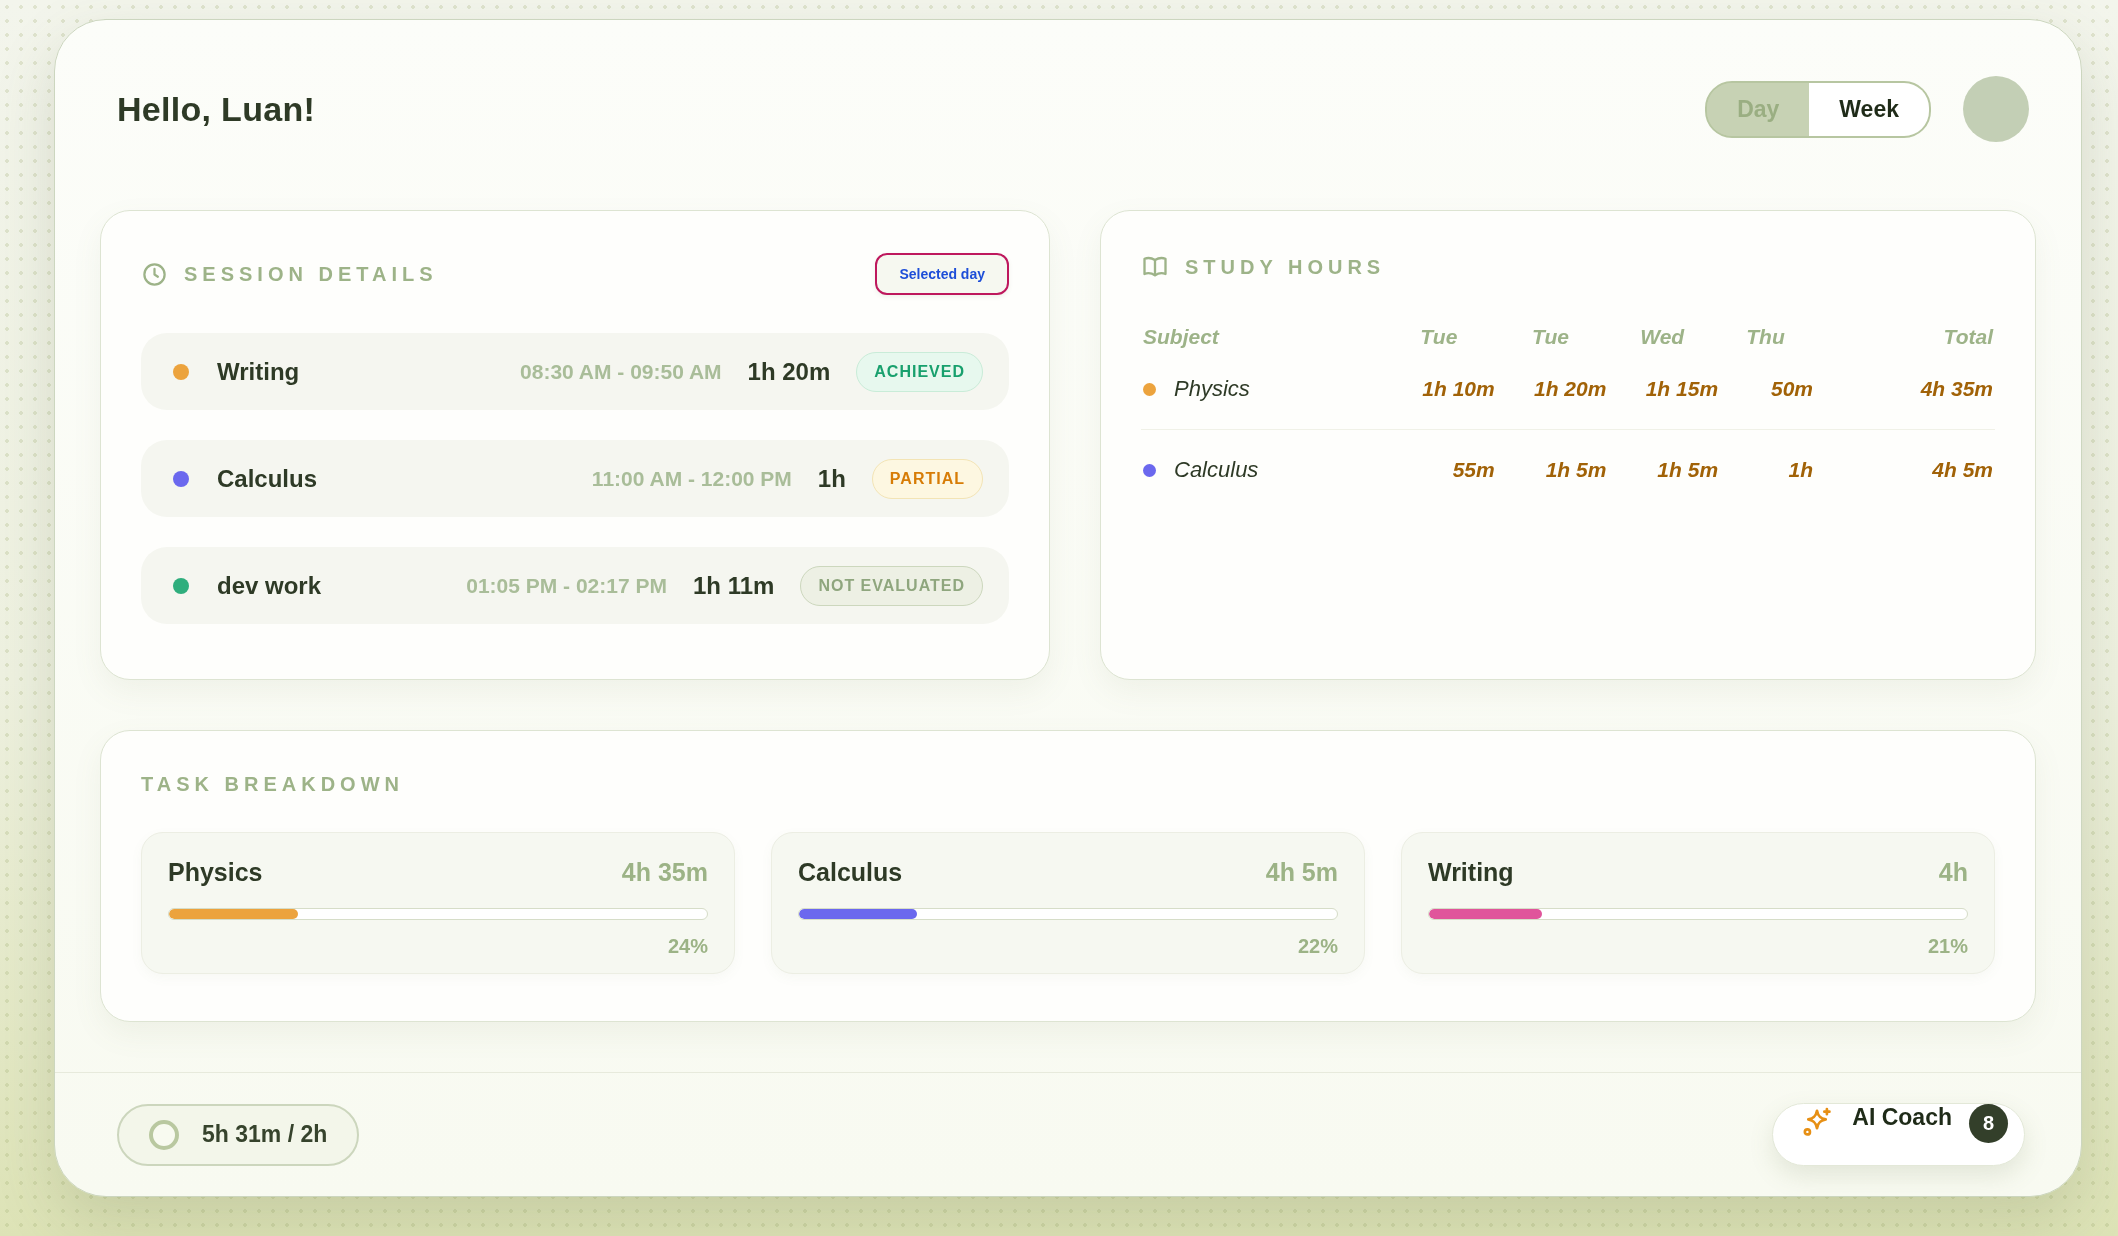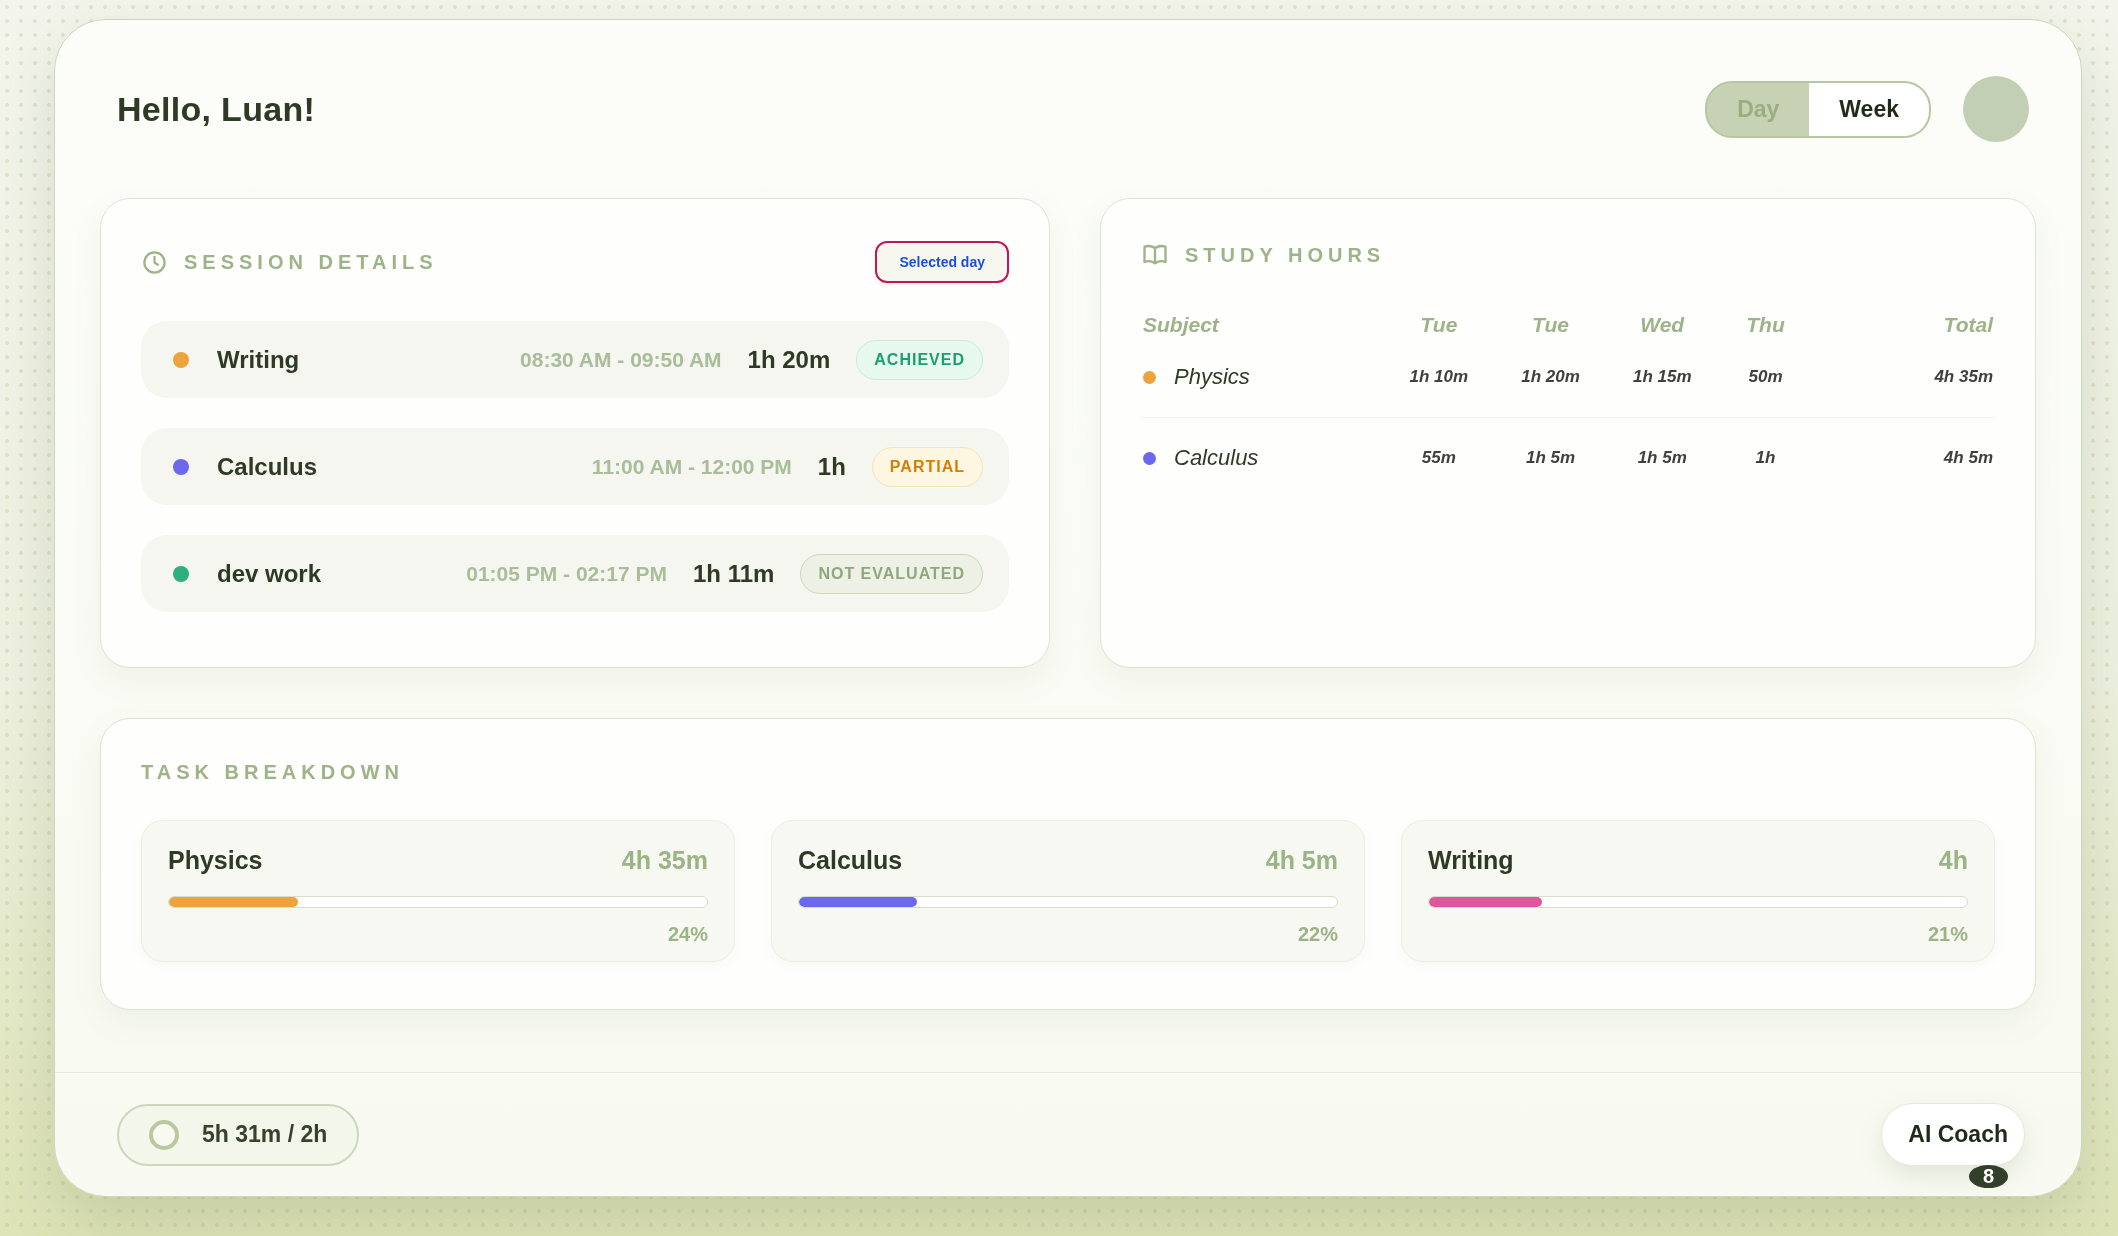--- a/index.html
+++ b/index.html
@@ -31,7 +31,7 @@
   .avatar { width:66px; height:66px; border-radius:50%; background:#c3cfb5; margin-left:32px; }
 
   
-  .content { flex:1; padding:0 45px; }
+  .content { flex:1; padding:0 45px;margin-top:12px; }
   .cards-row { display:flex; gap:50px; }
   .card {
     background:#fefefc; border:1px solid #dde4d2; border-radius:30px;

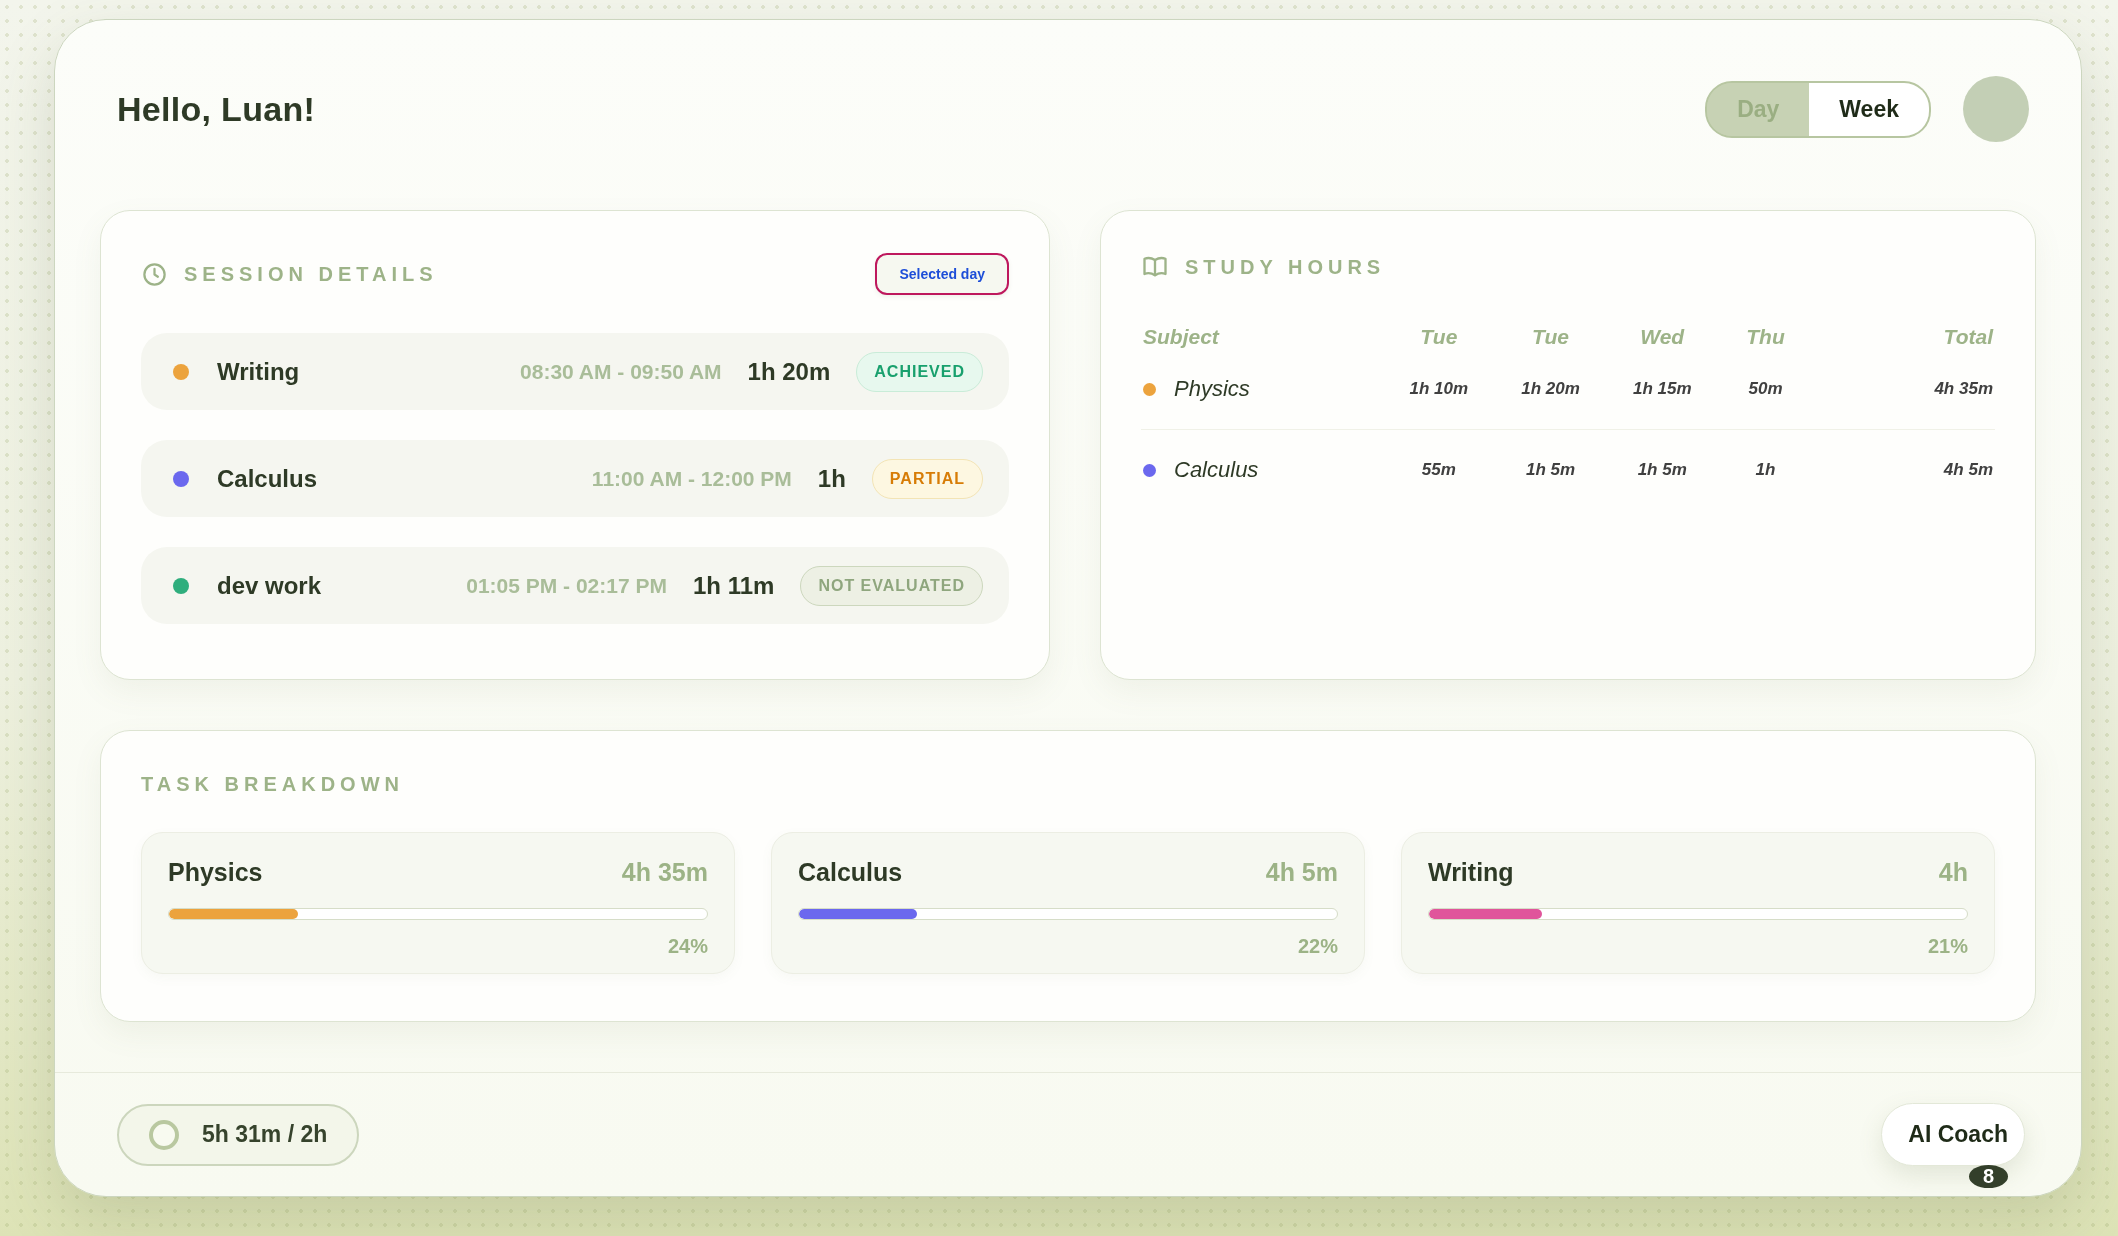--- a/index.html
+++ b/index.html
@@ -68,7 +68,7 @@
   .th-total, .td-total { text-align:right; }
   .subject-cell { display:flex; align-items:center; gap:18px; color:#2e3a26; font-weight:500; font-size:22px; }
   .subject-dot { width:13px; height:13px; border-radius:50%; flex:none; }
-  .td-num, .td-total { font-size:17px; font-weight:700; color:#404040; }
+  .td-num, .td-total { font-size:21px; font-weight:700; color:#a16207;text-align:right; }
 
   
   .breakdown-card { margin-top:50px; height:292px; padding:42px 40px; }

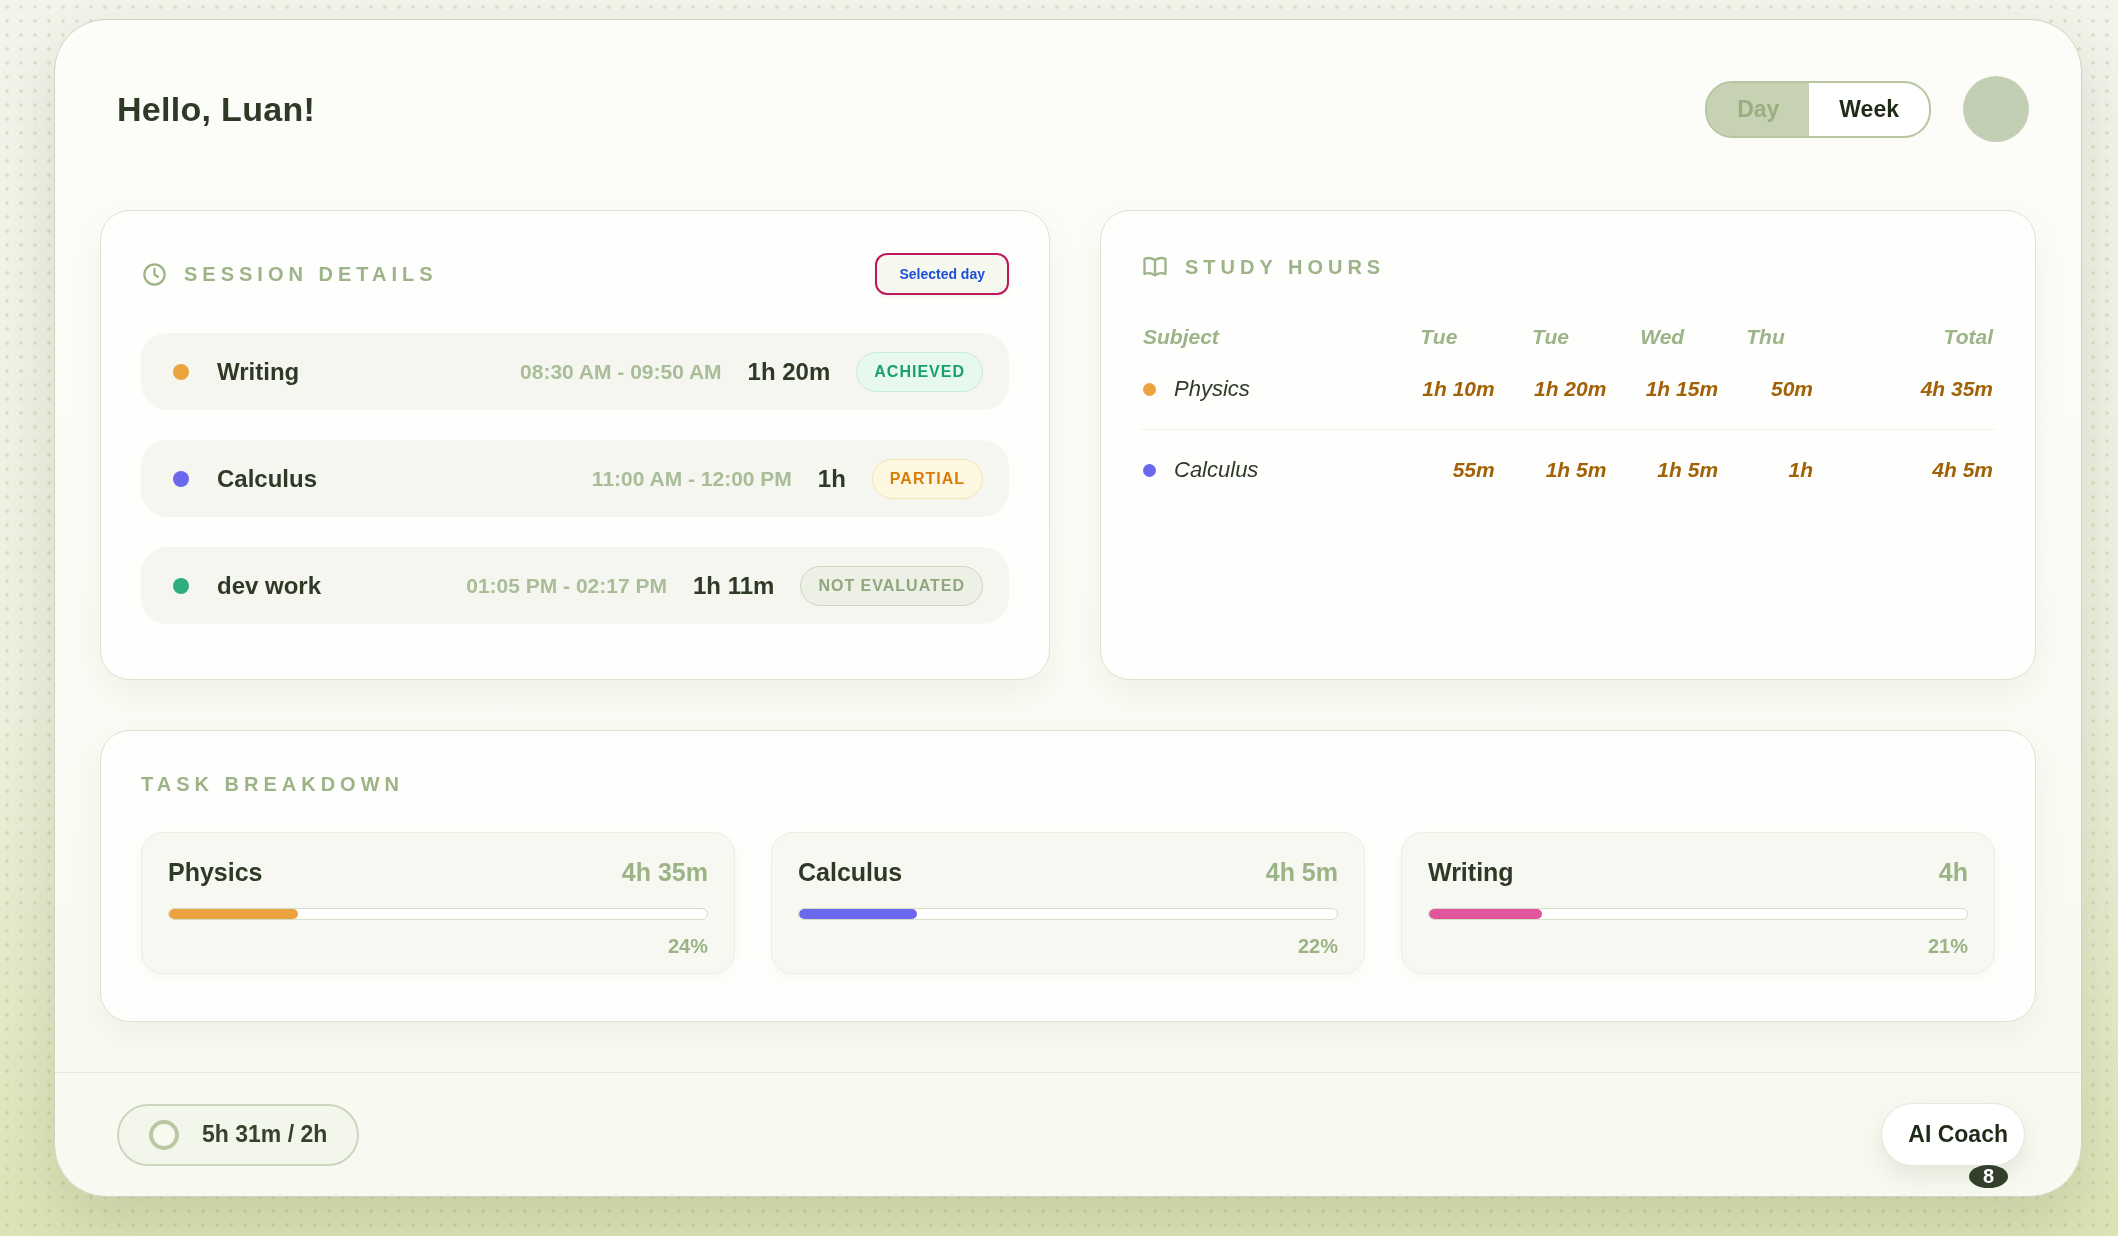--- a/index.html
+++ b/index.html
@@ -87,10 +87,10 @@
   .summary-pill { display:flex; align-items:center; gap:23px; border:2px solid #ccd6bd; background:#f3f6ea; border-radius:31px; padding:0 30px; height:62px; font-size:23px; font-weight:700; color:#36432c; }
   .ring-icon { width:30px; height:30px; border:4px solid #b9c8a0; border-radius:50%; background:#f8faf0; }
   .ai-coach-btn {
-    display:flex; align-items:flex-end; gap:17px; background:#ffffff; border:1px solid #e3e8d8;
+    display:flex; align-items:flex-start; gap:17px; background:#ffffff; border:1px solid #e3e8d8;
     border-radius:32px; height:63px; padding:0 16px 0 26px; cursor:pointer;
     box-shadow:0 10px 24px rgba(120,130,90,.16); font-family:inherit;
-    font-size:23px; font-weight:700; color:#1f2b18;flex-direction:column;
+    font-size:23px; font-weight:700; color:#1f2b18;
   }
   .coach-badge { width:39px; height:39px; border-radius:50%; background:#333f2a; color:#fff; display:flex; align-items:center; justify-content:center; font-size:20px; font-weight:700; }
 </style>

